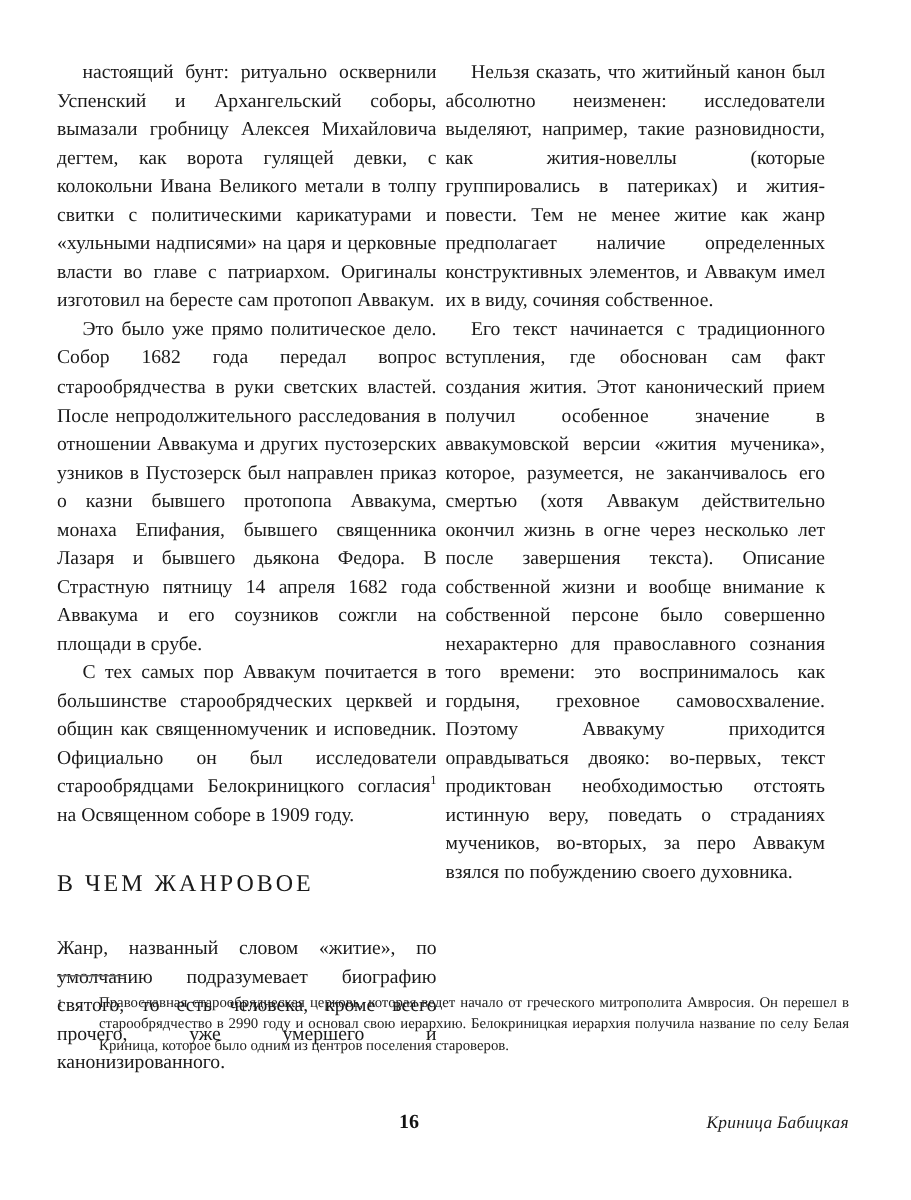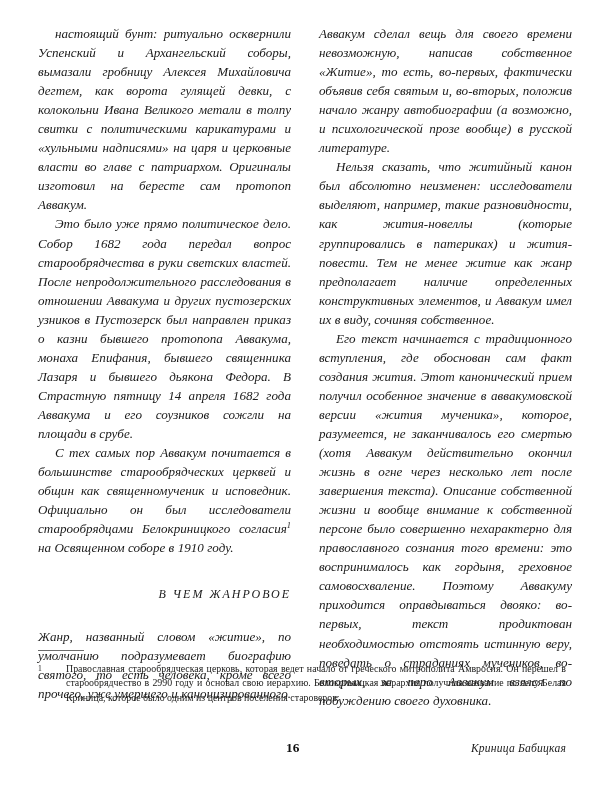--- a/index.html
+++ b/index.html
@@ -23,12 +23,11 @@
   .columns {
     position: absolute;
     left: 38px;
-    top: 24px;
+    top: 38px;
     width: 528px;
     height: 594px;
     display: flex;
-    gap: 28px;
-    font-style: italic;
+    gap: 6px;
   }
   .col {
     width: 253px;

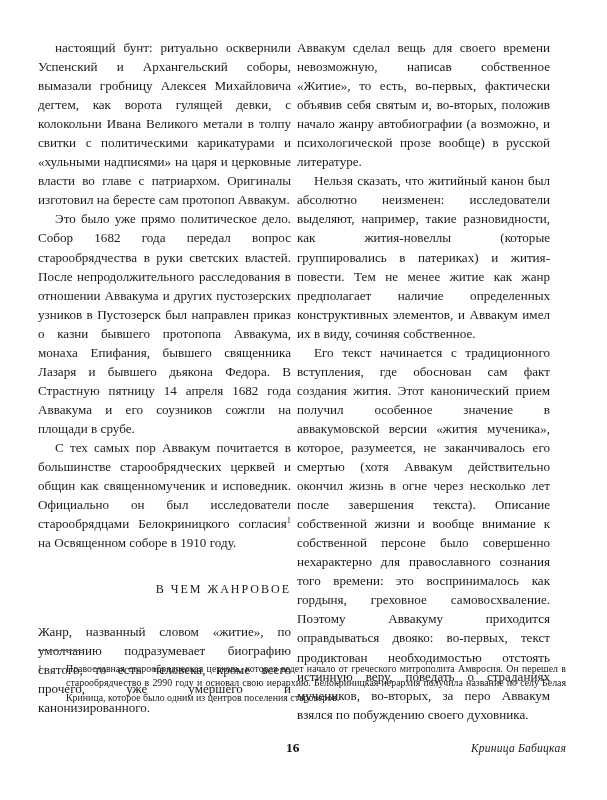--- a/index.html
+++ b/index.html
@@ -152,7 +152,6 @@
 
     <div class="col">
 
-      <p class="para noindent">Аввакум сделал вещь для своего времени невозможную, написав собственное «Житие», то есть, во-первых, фактически объявив себя святым и, во-вторых, положив начало жанру автобиографии (а возможно, и психологической прозе вообще) в русской литературе.</p>
 
       <p class="para">Нельзя сказать, что житийный канон был абсолютно неизменен: исследователи выделяют, например, такие разновидности, как жития-новеллы (которые группировались в патериках) и жития-повести. Тем не менее житие как жанр предполагает наличие определенных конструктивных элементов, и Аввакум имел их в виду, сочиняя собственное.</p>
 

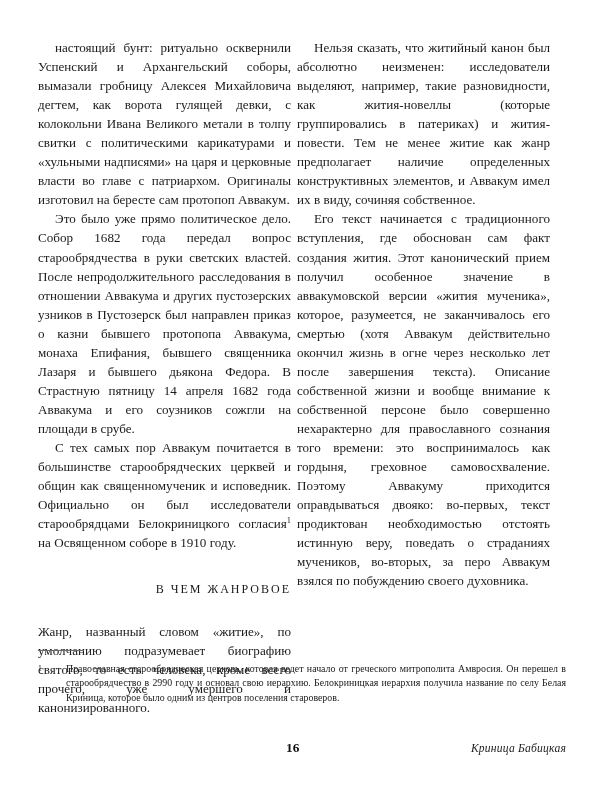--- a/index.html
+++ b/index.html
@@ -139,7 +139,7 @@
 
       <p class="para">Это было уже прямо политическое дело. Собор 1682 года передал вопрос старообрядчества в руки светских властей. После непродолжительного расследования в отношении Аввакума и других пустозерских узников в Пустозерск был направлен приказ о казни бывшего протопопа Аввакума, монаха Епифания, бывшего священника Лазаря и бывшего дьякона Федора. В Страстную пятницу 14 апреля 1682 года Аввакума и его соузников сожгли на площади в срубе.</p>
 
-      <p class="para"><span>С тех самых пор Аввакум почитается в большинстве старообрядческих церквей и общин как священномученик и исповедник. Официально он был исследователи старообрядцами Белокриницкого согласия</span><sup class="fn">1</sup><span> на Освященном соборе в 1910 году.</span></p>
+      <p class="para"><span>С тех самых пор Аввакум почитается в большинстве старообрядческих церквей и общин как священномученик и исповедник. Официально он был исследователи старообрядцами Белокриницкого согласия</span><sup class="fn">1</sup><span> на Освященном соборе в 1909 году.</span></p>
 
       <div class="heading-wrap">
         <h2 class="section-heading">

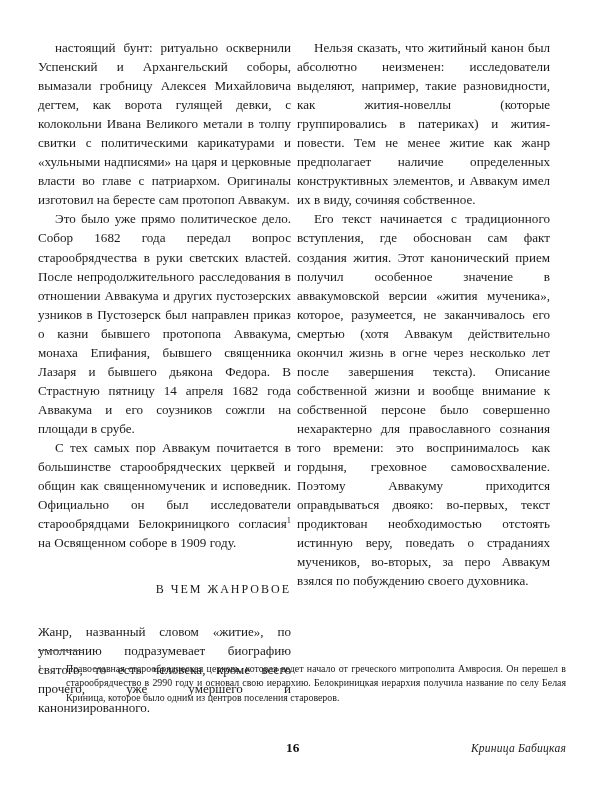--- a/index.html
+++ b/index.html
@@ -56,9 +56,9 @@
   
   h2.section-heading {
     margin: 0;
-    font-size: 12px;
+    font-size: 16px;
     font-weight: normal;
-    text-align: right;
+    text-align: left;
     letter-spacing: 2.0px;
     line-height: 19px;
     text-transform: uppercase;

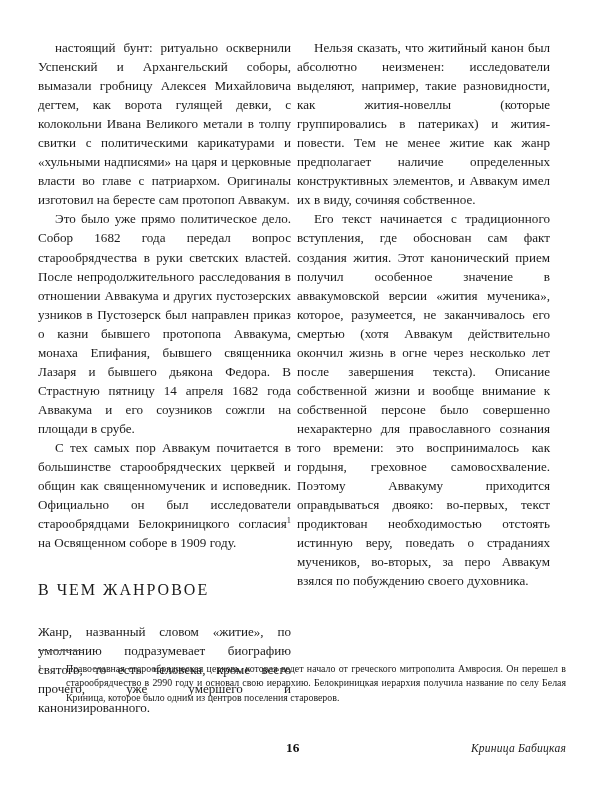--- a/index.html
+++ b/index.html
@@ -110,7 +110,7 @@
   }
   .page-number {
     position: absolute;
-    left: 248px;
+    left: 228px;
     top: 0;
     font-size: 13.4px;
     font-weight: bold;

